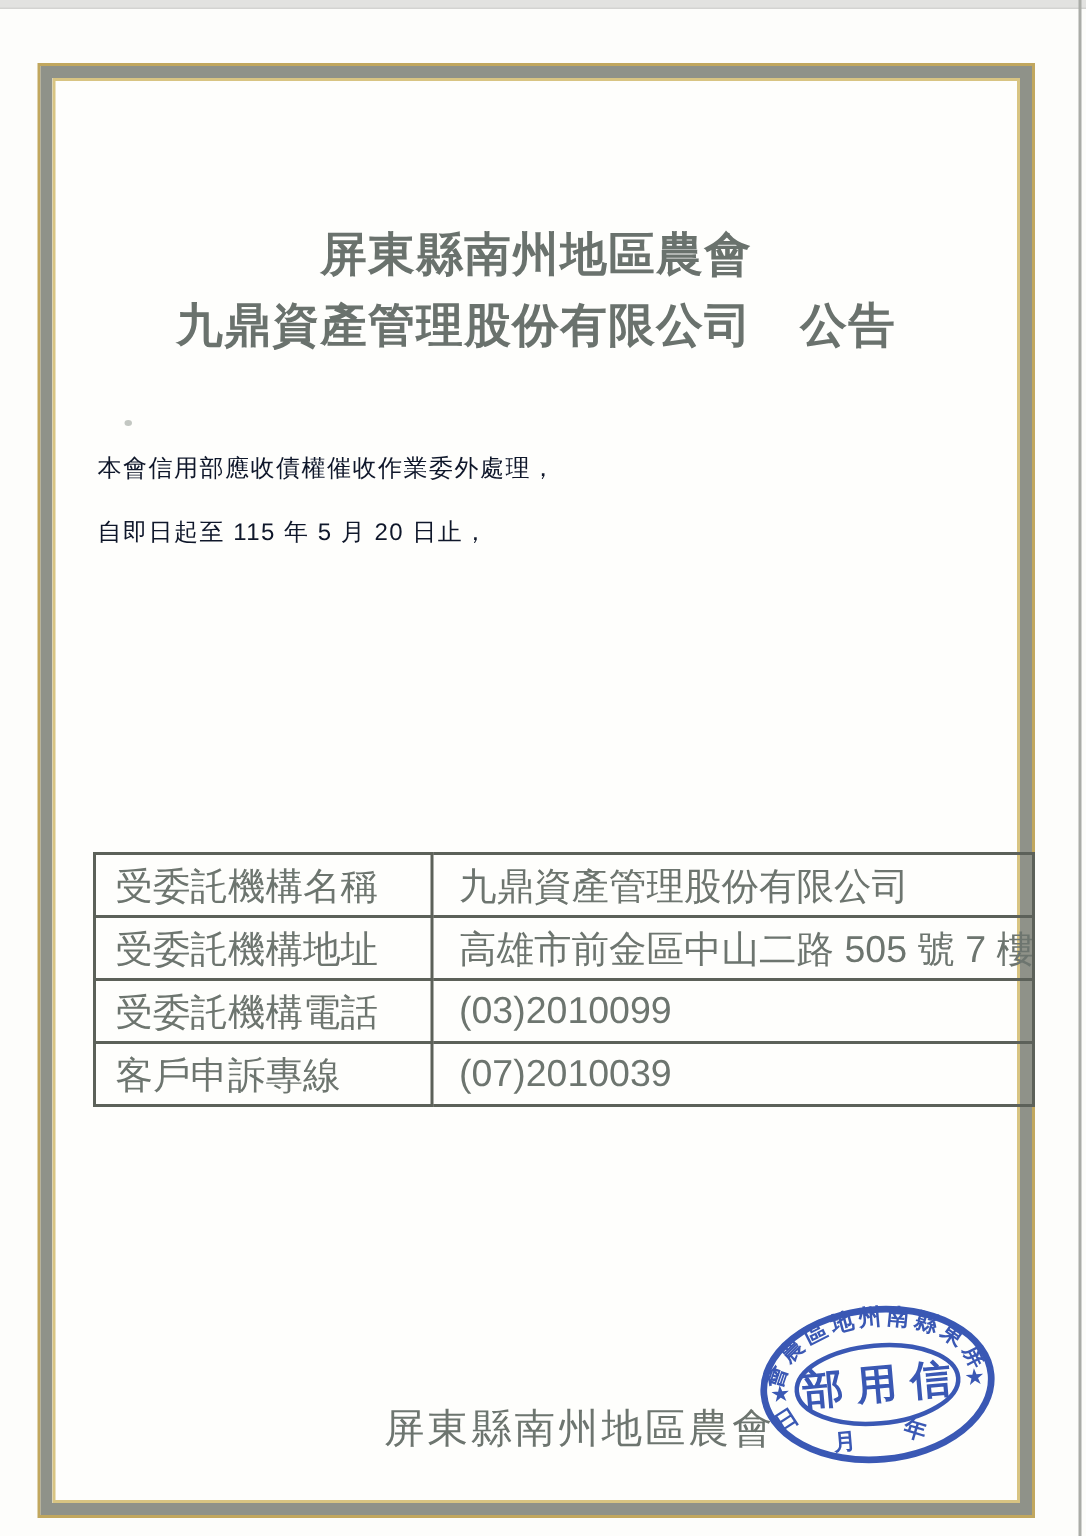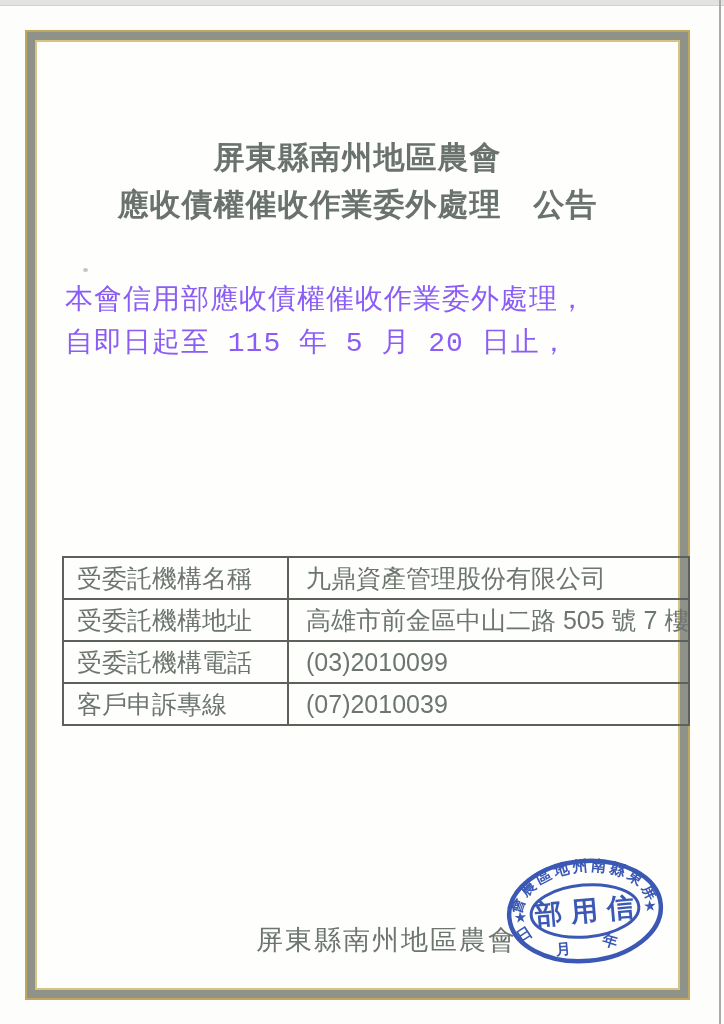--- a/index.html
+++ b/index.html
@@ -17,7 +17,7 @@
   .scan-edge-right { position:absolute; top:0; right:3px; width:2px; height:100%; background:#aaaca7; }
 
   
-  .frame { position:absolute; left:25px; top:30px; width:665px; height:970px; box-sizing:border-box; border:2px solid #c1a75e; }
+  .frame { position:absolute; left:25px; top:42px; width:665px; height:970px; box-sizing:border-box; border:2px solid #c1a75e; }
   .frame-mid { width:100%; height:100%; box-sizing:border-box; border:8px solid #8f9289; }
   .frame-inner { width:100%; height:100%; box-sizing:border-box; border:2px solid #d8c482; background:#fefefc; position:relative; }
 

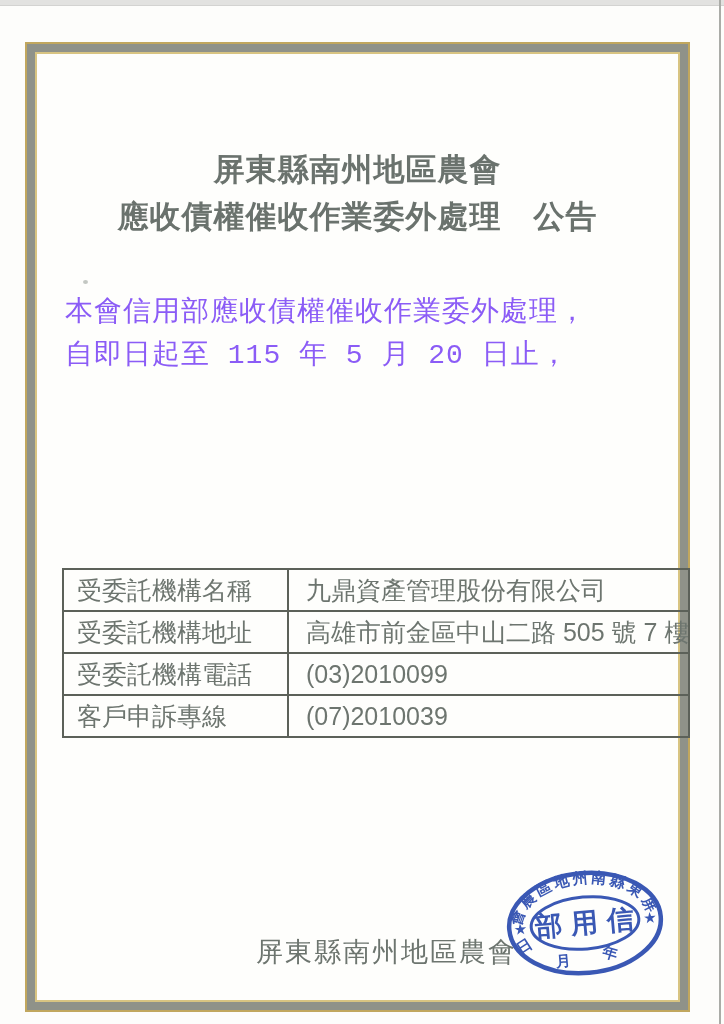--- a/index.html
+++ b/index.html
@@ -58,7 +58,7 @@
 
         <div class="title-block">
           <div>屏東縣南州地區農會</div>
-          <div>應收債權催收作業委外處理　公告</div>
+          <div>九鼎資產管理股份有限公司　公告</div>
         </div>
 
         <div class="body-block">

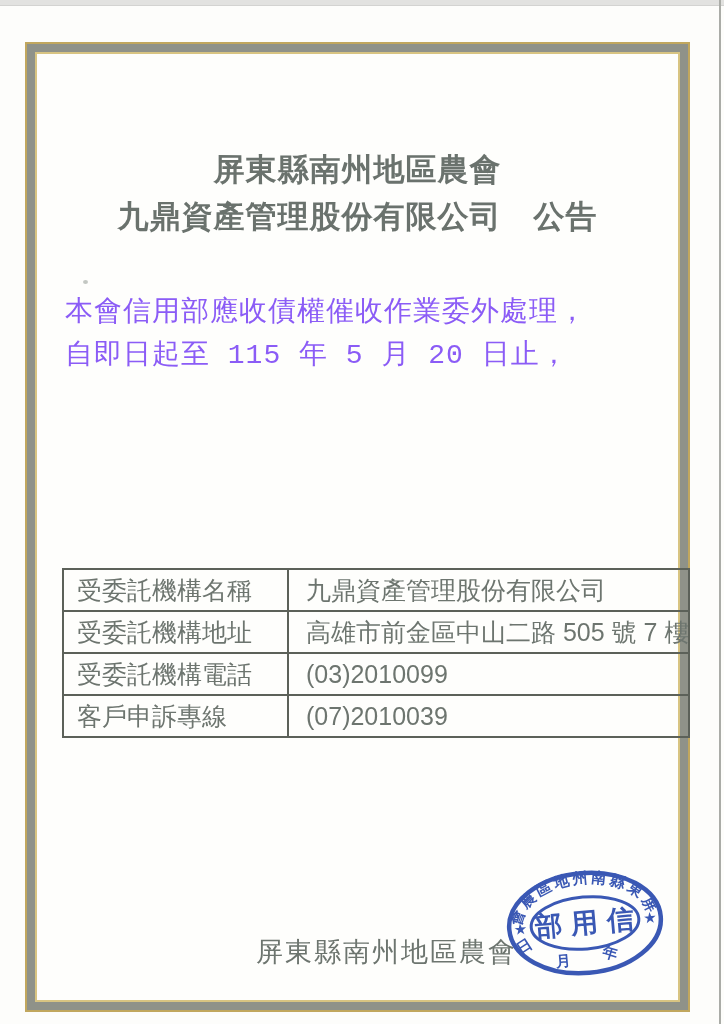--- a/index.html
+++ b/index.html
@@ -23,7 +23,7 @@
 
   .title-block { position:absolute; top:92px; left:0; right:0; text-align:center; color:#6a726d; font-weight:bold; font-size:31px; line-height:47px; letter-spacing:1px; }
 
-  .body-block { position:absolute; top:237px; left:28px; color:#8b5cf6; font-size:28px; line-height:43px; letter-spacing:1px;font-family:Liberation Mono, monospace; }
+  .body-block { position:absolute; top:237px; left:28px; color:#0f172a; font-size:16px; line-height:43px; letter-spacing:1px; }
   .company-underline { border-bottom:2px solid #70786f; padding-bottom:3px; }
 
   .info-table { position:absolute; top:514px; left:25px; width:628px; border-collapse:collapse; table-layout:fixed; color:#6d756f; font-size:25px;border-radius:12px; }

